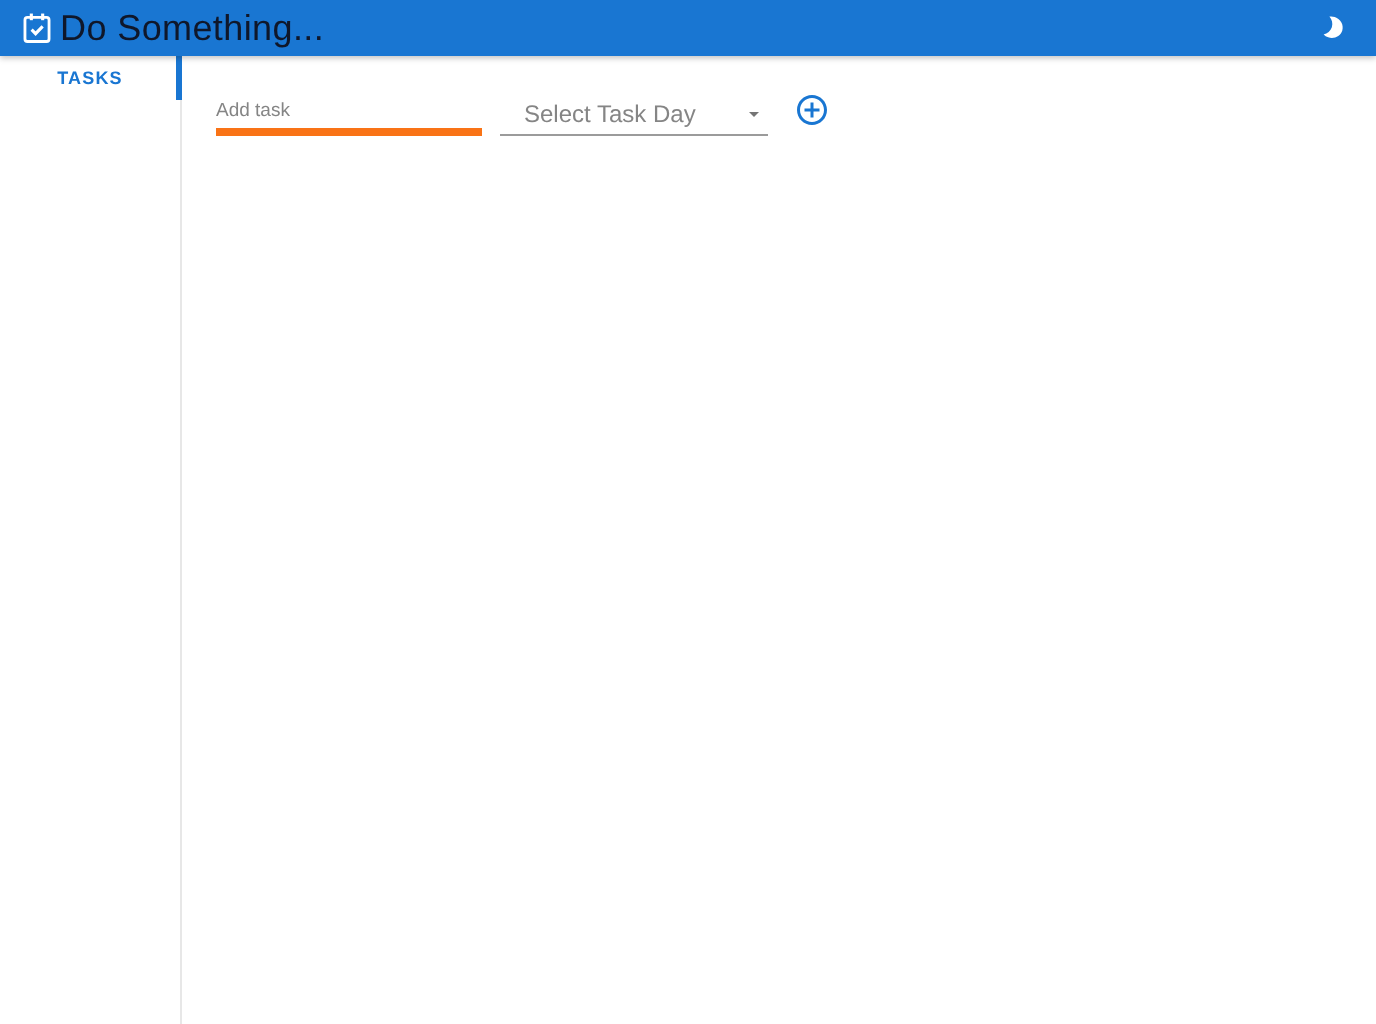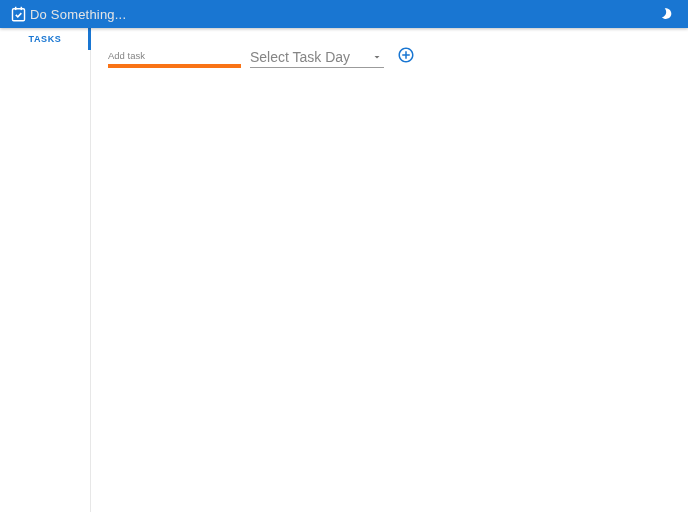--- a/index.html
+++ b/index.html
@@ -15,7 +15,7 @@
     box-shadow:0 1px 3px rgba(0,0,0,0.25); z-index:10;
   }
   .logo-wrap { margin-left:10px; display:flex; align-items:center; }
-  .appbar-title { color:#e5e5e5; font-size:13px; margin-left:3px; letter-spacing:0.2px; }
+  .appbar-title { color:#0f172a; font-size:18px; margin-left:3px; letter-spacing:0.2px; }
   .appbar-spacer { flex:1; }
   .theme-btn {
     width:28px; height:28px; margin-right:7px; background:none; border:none;

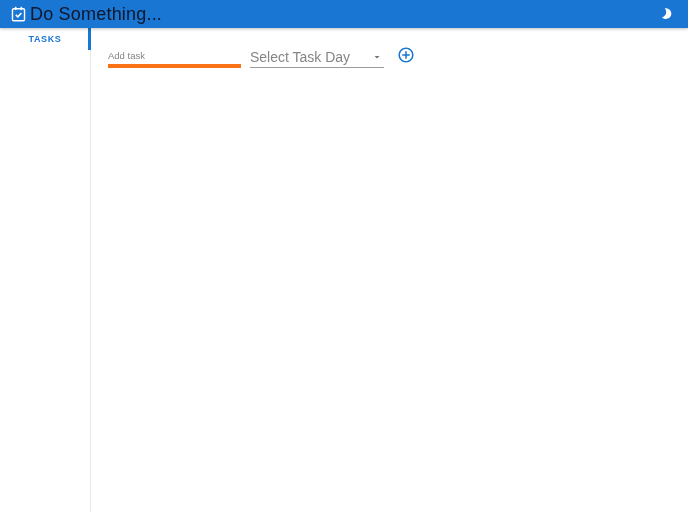--- a/index.html
+++ b/index.html
@@ -51,7 +51,7 @@
     display:flex; align-items:center; justify-content:space-between;
     padding:0 1px 2px 0; cursor:pointer;
   }
-  .select-label { font-size:14px; color:#858585; }
+  .select-label { font-size:12px; color:#858585;margin-left:12px; }
   .add-btn {
     margin-left:13px; margin-top:-6px; width:18px; height:18px;
     background:none; border:none; padding:0; cursor:pointer;

